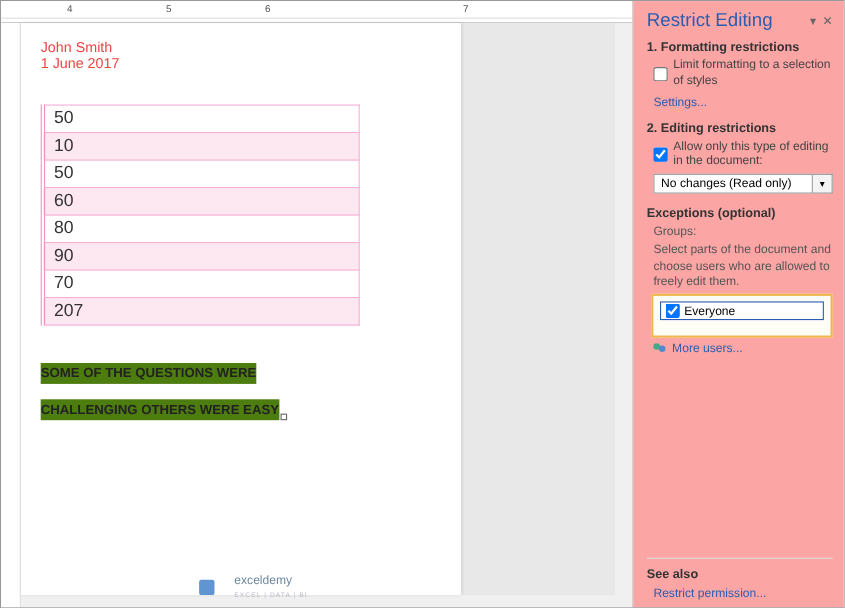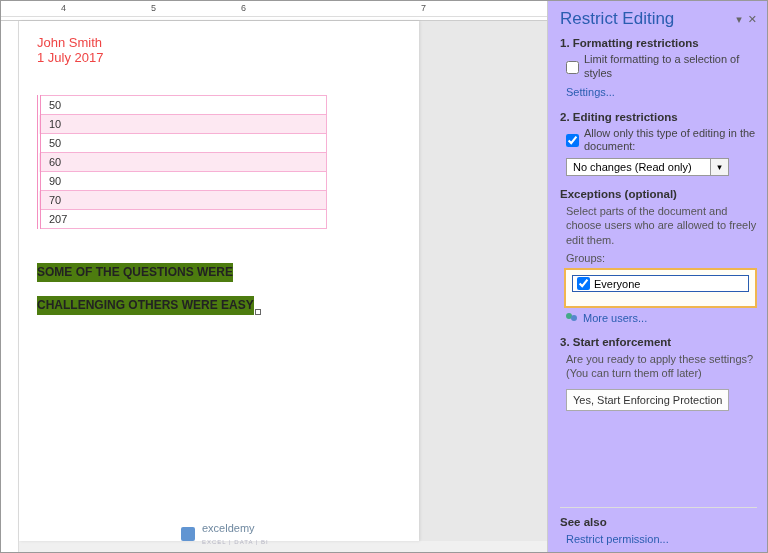--- a/index.html
+++ b/index.html
@@ -21,7 +21,7 @@
 .table-score tr td:first-child { border-left: 4px double #f48fc0; }
 .selected-text { margin: 14px 0 0 10px; display: inline-block; background: #4d7c0f; padding: 1px 0; font-family: "Century Gothic", Arial, sans-serif; font-weight: bold; font-size: 12px; color: #222; line-height: 1.4; }
 .sel-handle { display:inline-block; width:6px; height:6px; border:1px solid #666; background:#fff; margin-left:1px; vertical-align:bottom; }
-.sidebar { width: 220px; background: #c4b5fd; border-left: 1px solid #ccc; padding: 8px 10px 6px 12px; position: relative; display:flex; flex-direction:column; }
+.sidebar { width: 192px; background: #fca5a5; border-left: 1px solid #ccc; padding: 8px 10px 6px 12px; position: relative; display:flex; flex-direction:column; }
 .sb-title { color: #2a5db0; font-size: 17px; font-weight: 400; margin-bottom: 8px; display:flex; align-items:center; }
 .sb-title-actions { margin-left:auto; display:flex; gap:6px; }
 .sb-title-actions span { font-size:11px; color:#666; cursor:pointer; }

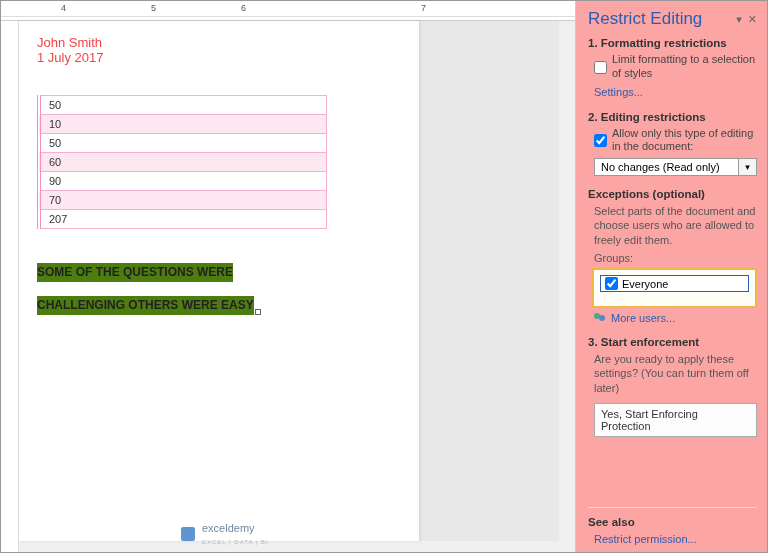--- a/index.html
+++ b/index.html
@@ -62,7 +62,7 @@
     <div class="page-right-shadow"></div>
     <div class="page">
       <div class="doc-text">John Smith</div>
-      <div class="doc-text">1 July 2017</div>
+      <div class="doc-text">1 June 2017</div>
 
       <table class="table-score">
         <tbody>

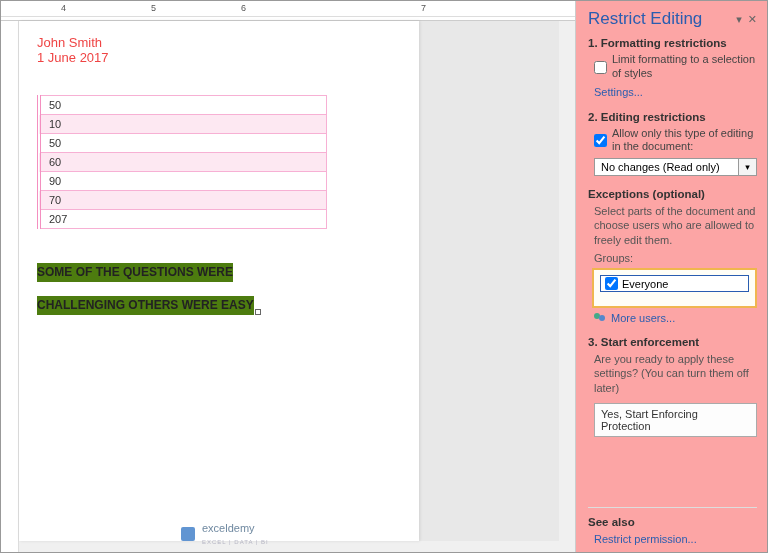--- a/index.html
+++ b/index.html
@@ -16,7 +16,7 @@
 .doc-text { font-family: "Century Gothic", Arial, sans-serif; font-size: 13px; color: #ef4444; padding-left: 10px; }
 .table-score { margin: 30px 0 20px 10px; width: 290px; border-collapse: collapse; background: #fff; }
 .table-score th { background: #fbb6d8; text-align: left; font-weight: bold; font-size: 13px; padding: 4px 8px; border: 1px solid #f48fc0; border-top: 3px solid #f48fc0; }
-.table-score td { padding: 3px 8px; border: 1px solid #f7b0d4; font-size: 11px; color: #333; margin-left: 24px; }
+.table-score td { padding: 3px 8px; border: 1px solid #f7b0d4; font-size: 16px; color: #333; margin-left: 24px; }
 .table-score tr:nth-child(even) td { background: #fde8f2; }
 .table-score tr td:first-child { border-left: 4px double #f48fc0; }
 .selected-text { margin: 14px 0 0 10px; display: inline-block; background: #4d7c0f; padding: 1px 0; font-family: "Century Gothic", Arial, sans-serif; font-weight: bold; font-size: 12px; color: #222; line-height: 1.4; }

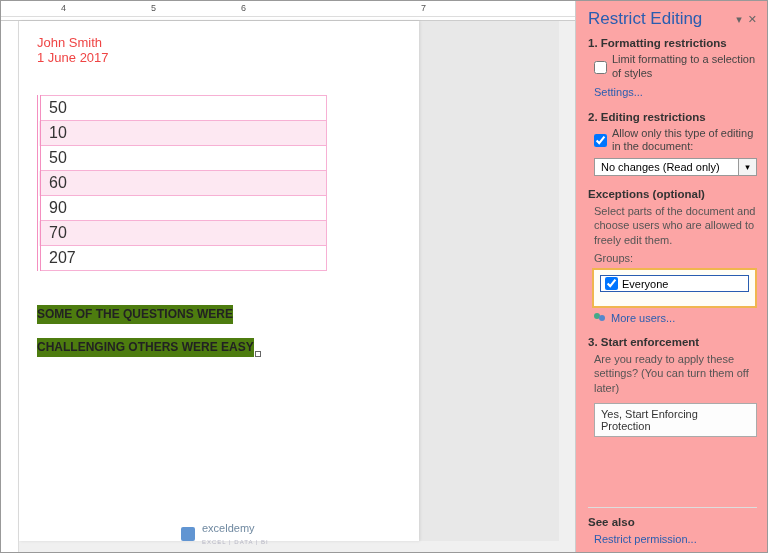--- a/index.html
+++ b/index.html
@@ -77,6 +77,9 @@
             </tr>
         <tr>
               <td>60</td>
+            </tr>
+        <tr>
+              <td>80</td>
             </tr>
         <tr>
               <td>90</td>

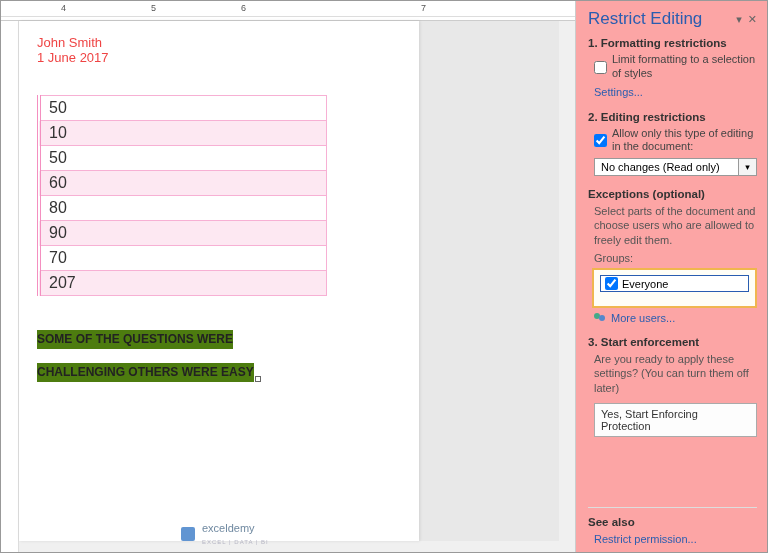--- a/index.html
+++ b/index.html
@@ -139,8 +139,8 @@
 
     <div class="sb-section">
       <div class="sb-heading">Exceptions (optional)</div>
+      <div class="sb-desc" style="margin-bottom:1px">Groups:</div>
       <div class="sb-desc">Select parts of the document and choose users who are allowed to freely edit them.</div>
-      <div class="sb-desc" style="margin-bottom:1px">Groups:</div>
       <div class="sb-groups">
         <label class="sb-group-item">
           <input type="checkbox" checked="" style="">

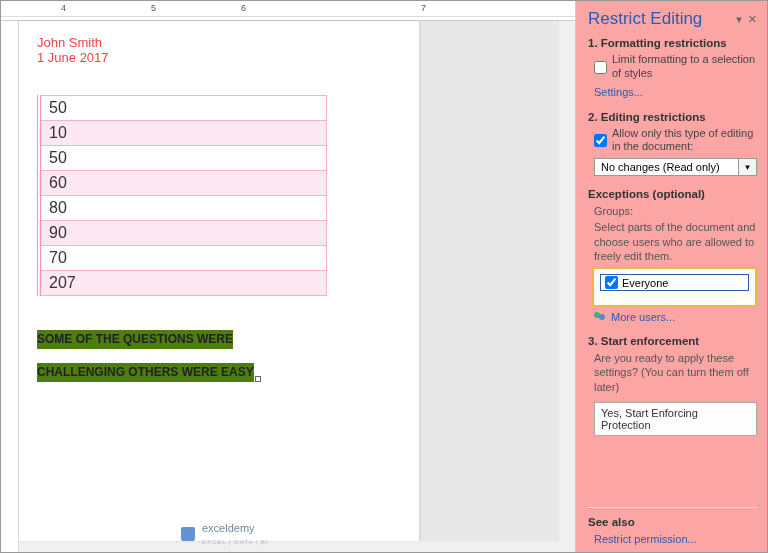--- a/index.html
+++ b/index.html
@@ -153,11 +153,6 @@
       </div>
     </div>
 
-    <div class="sb-section">
-      <div class="sb-heading">3. Start enforcement</div>
-      <div class="sb-desc">Are you ready to apply these settings? (You can turn them off later)</div>
-      <div class="sb-button">Yes, Start Enforcing Protection</div>
-    </div>
 
     <div class="sb-bottom">
       <div class="sb-heading">See also</div>

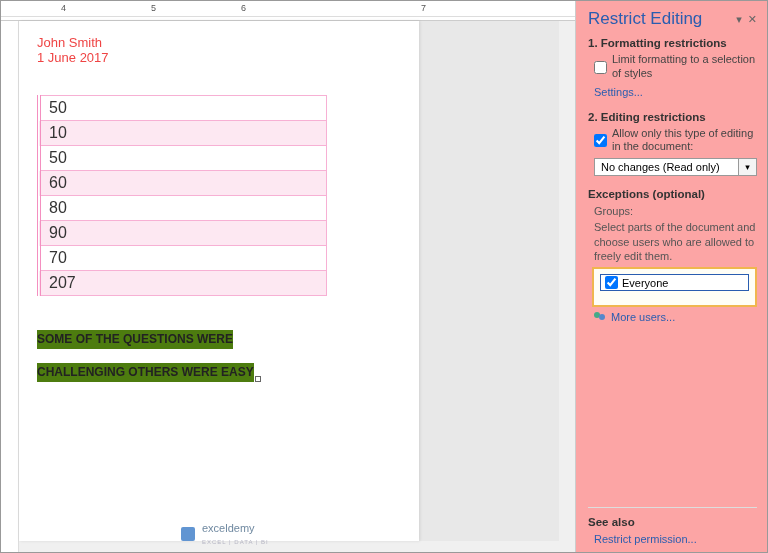--- a/index.html
+++ b/index.html
@@ -42,7 +42,7 @@
 .sb-moreusers .icon::before { content:""; position:absolute; width:6px; height:6px; background:#4a8; border-radius:50%; top:0; left:0; }
 .sb-moreusers .icon::after { content:""; position:absolute; width:6px; height:6px; background:#58c; border-radius:50%; top:2px; left:5px; }
 .sb-bottom { margin-top:auto; border-top:1px solid #ddd; padding-top:8px; }
-.watermark { position:absolute; bottom:6px; left:180px; font-size:11px; color:#9aa8b5; display:flex; align-items:center; gap:7px; opacity:0.8; }
+.watermark { position:absolute; bottom:6px; left:180px; font-size:11px; color:#9aa8b5; display:flex; align-items:center; gap:18px; opacity:0.8; }
 .watermark .logo { width:14px; height:14px; background:#3a7bc8; border-radius:2px; }
 </style>
 </head>

